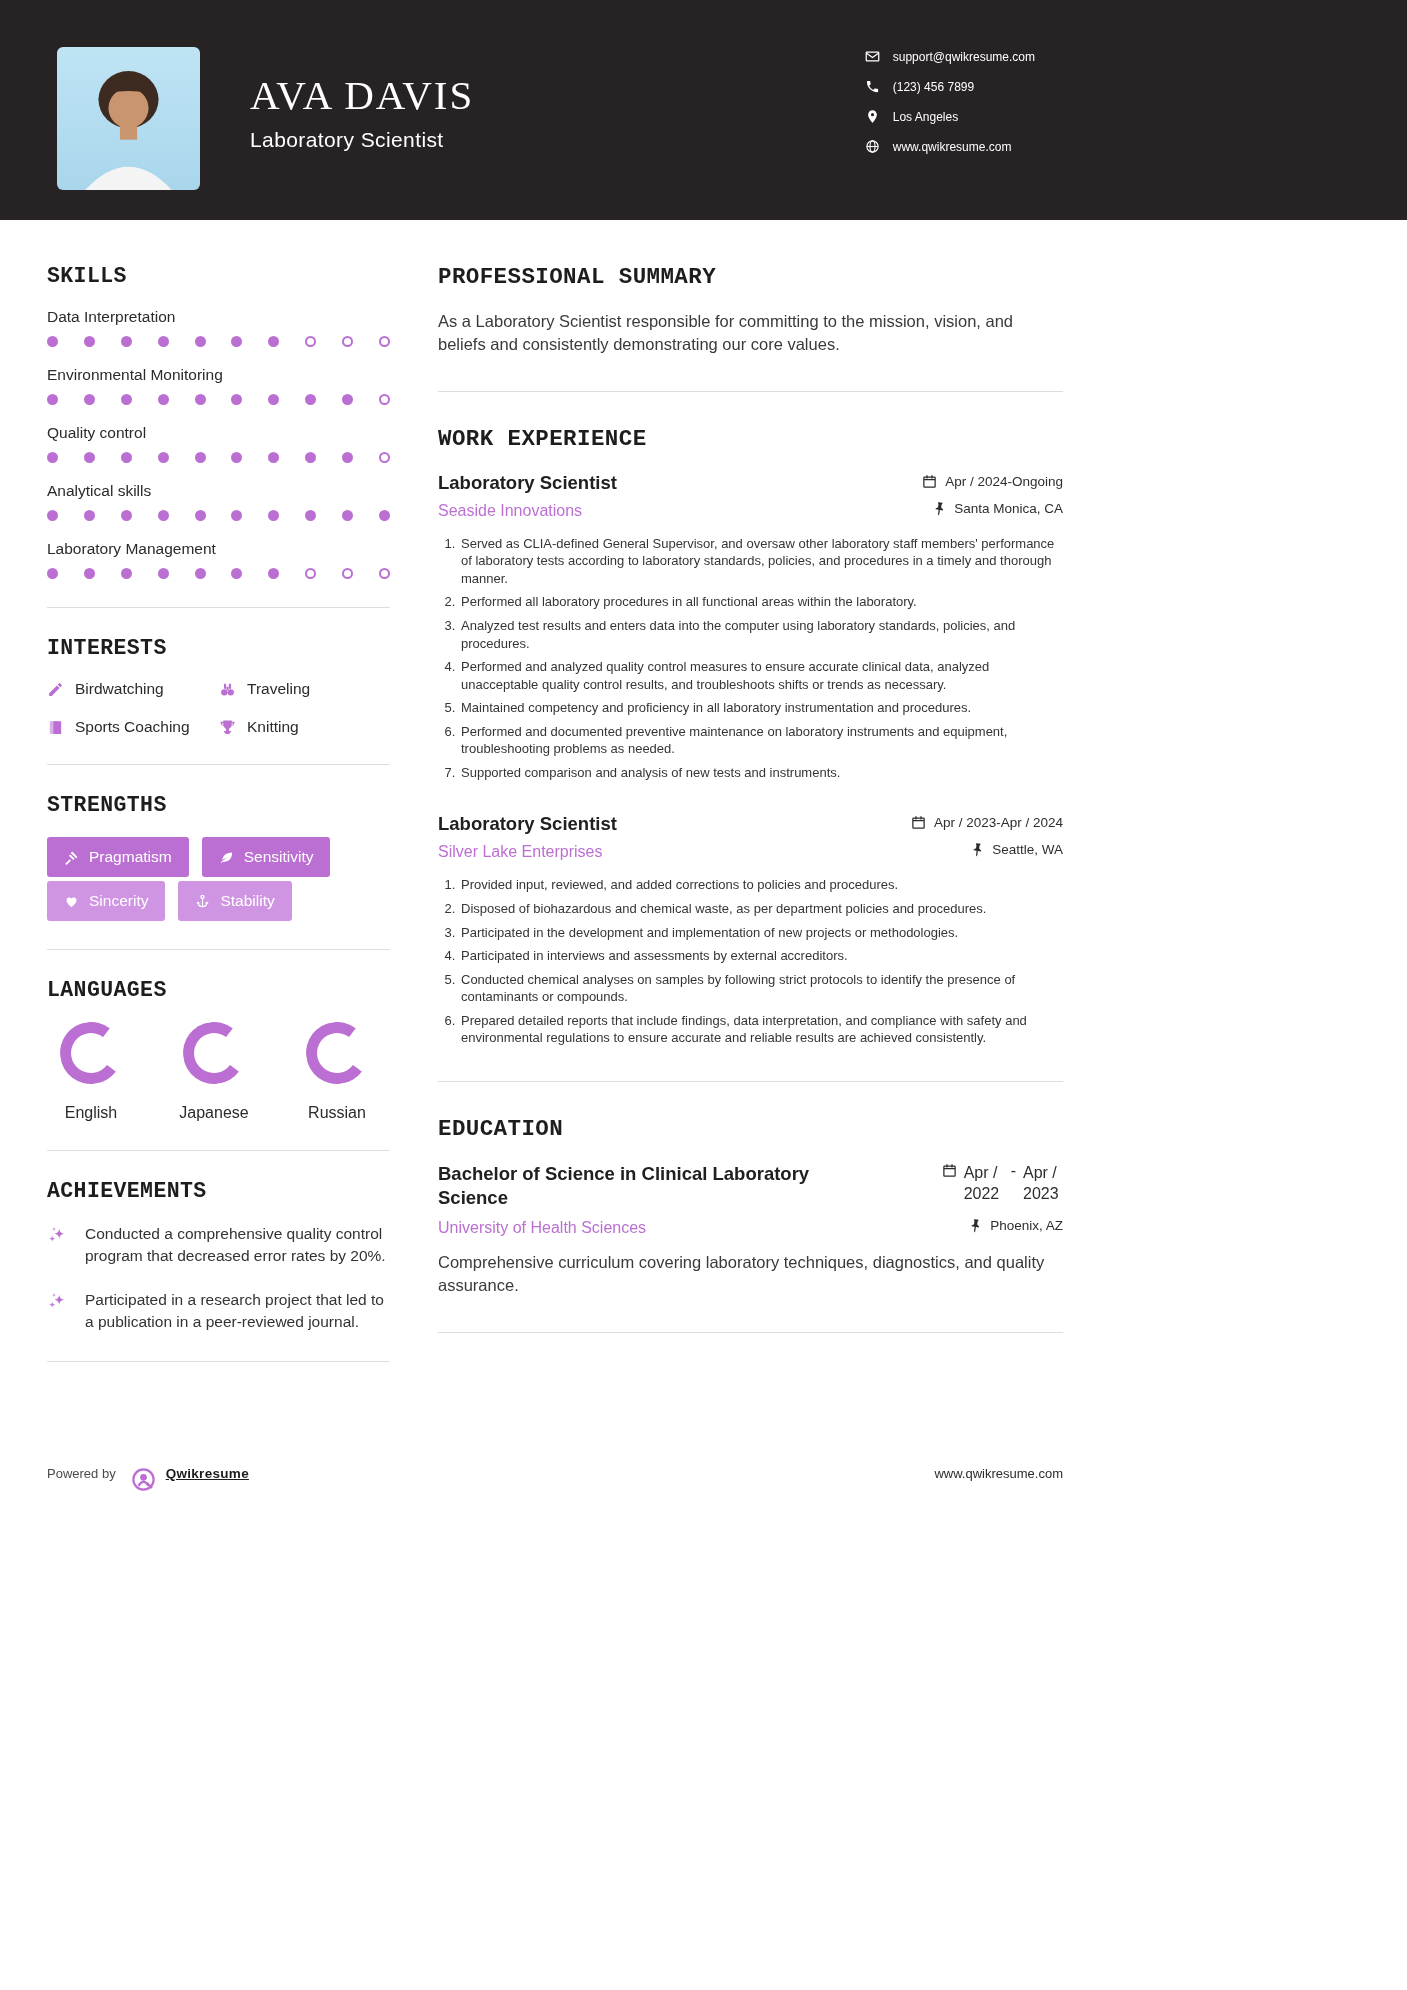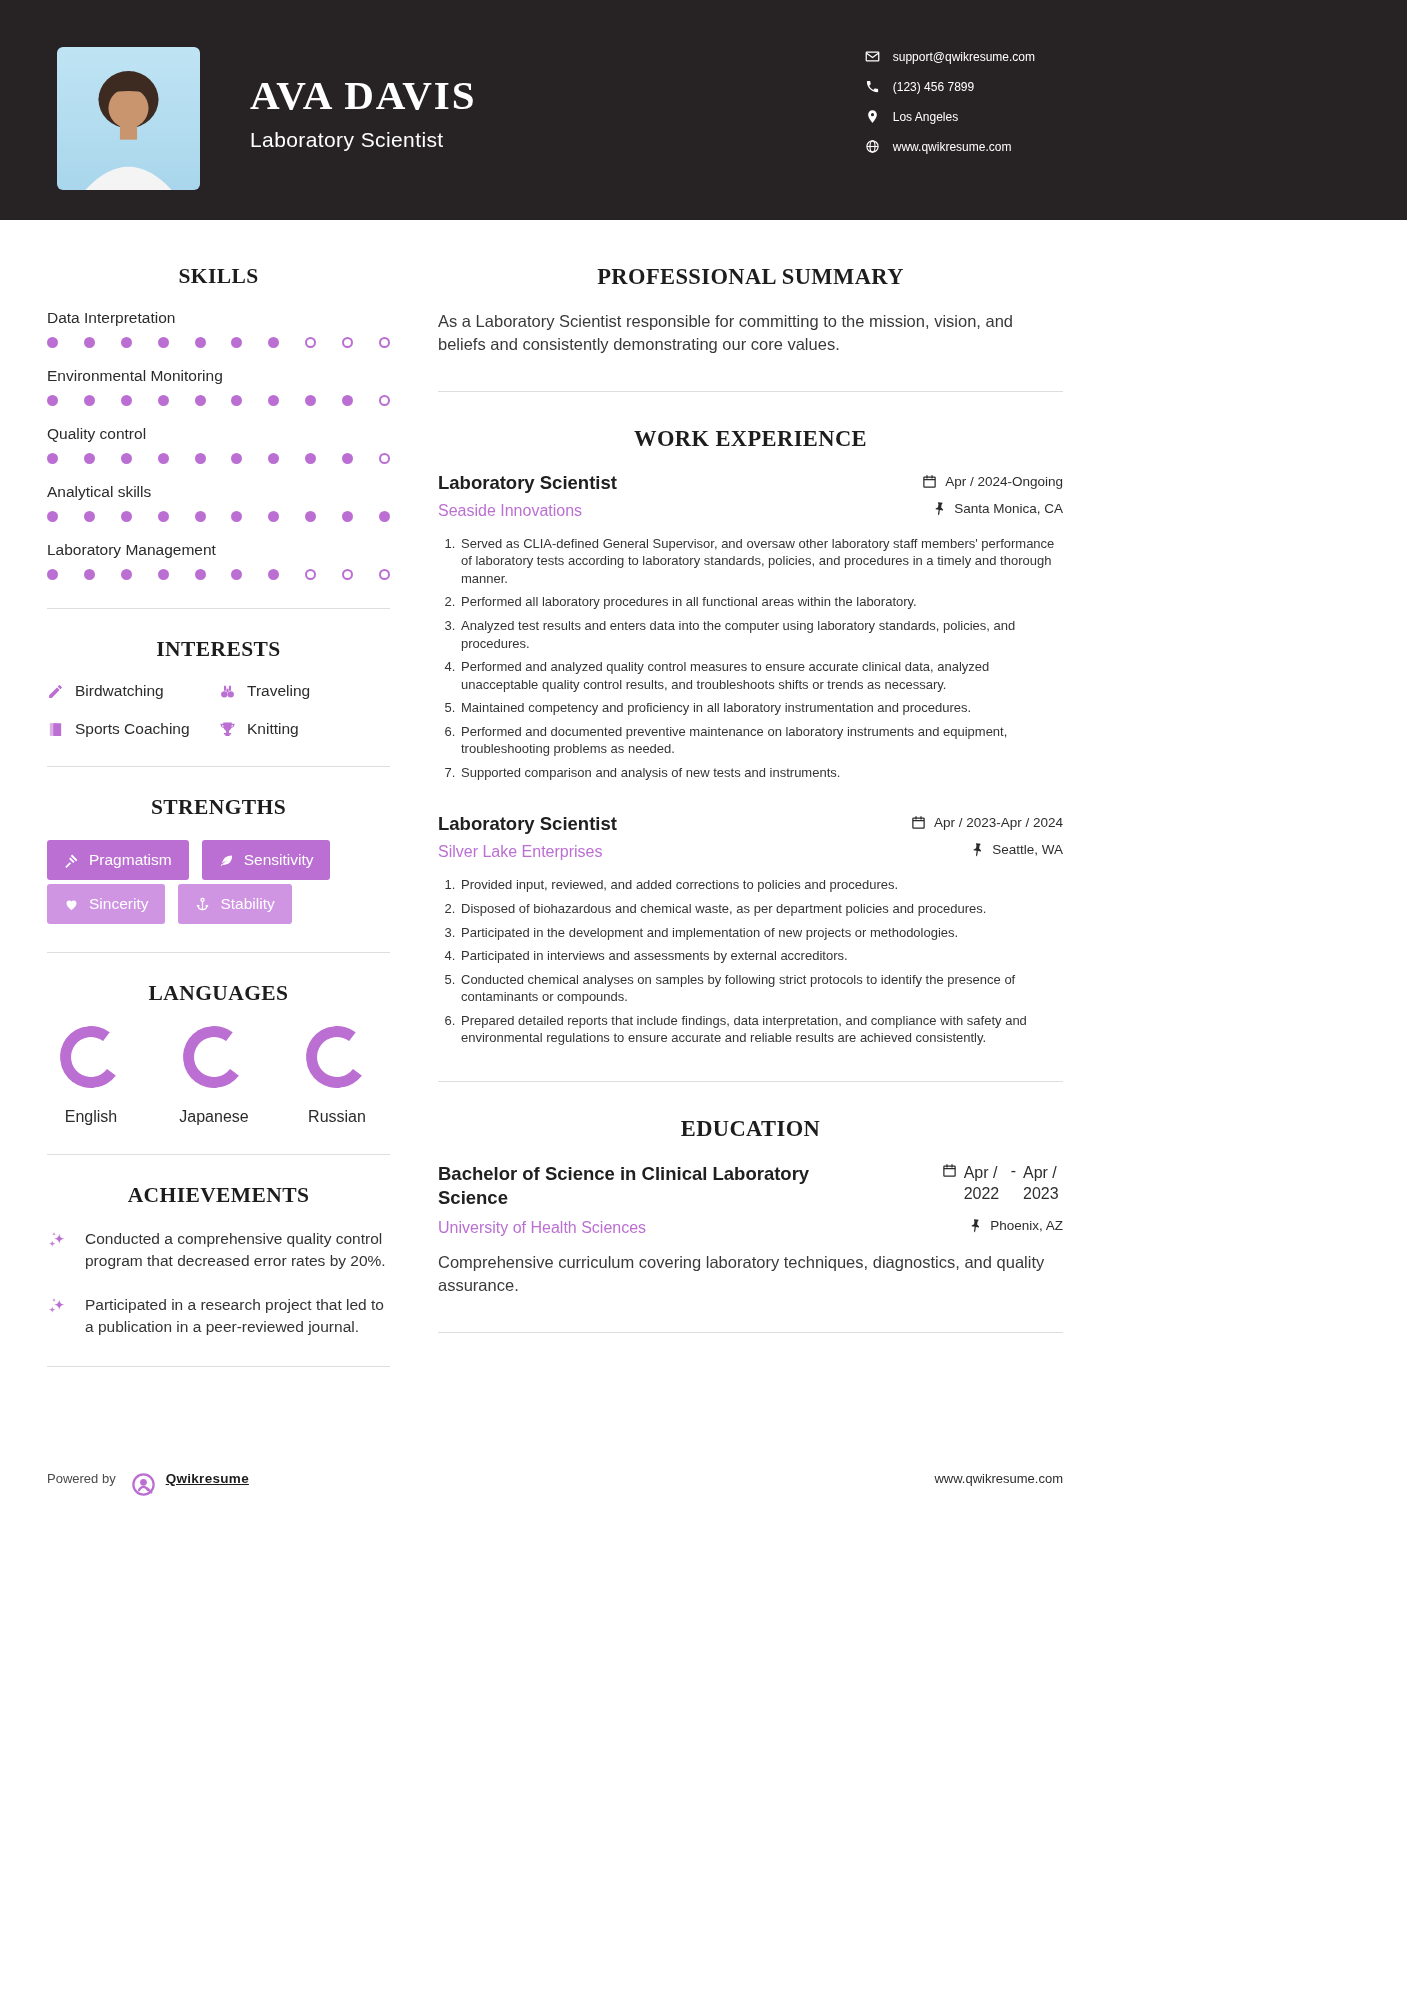--- a/index.html
+++ b/index.html
@@ -38,7 +38,7 @@
   .id-block{margin-left:50px;margin-top:28px;color:#fff;}
   .name{
     font-family:"Liberation Serif", serif;
-    font-size:41px;font-weight:700;letter-spacing:2px;line-height:1;margin:0;color:#fff;
+    font-size:41px;font-weight:400;letter-spacing:2px;line-height:1;margin:0;color:#fff;
   }
   .job-subtitle{font-size:21px;font-weight:400;letter-spacing:.4px;margin-top:12px;color:#fff;}
   .contact{margin-left:auto;margin-top:2px;display:flex;flex-direction:column;gap:15px;}

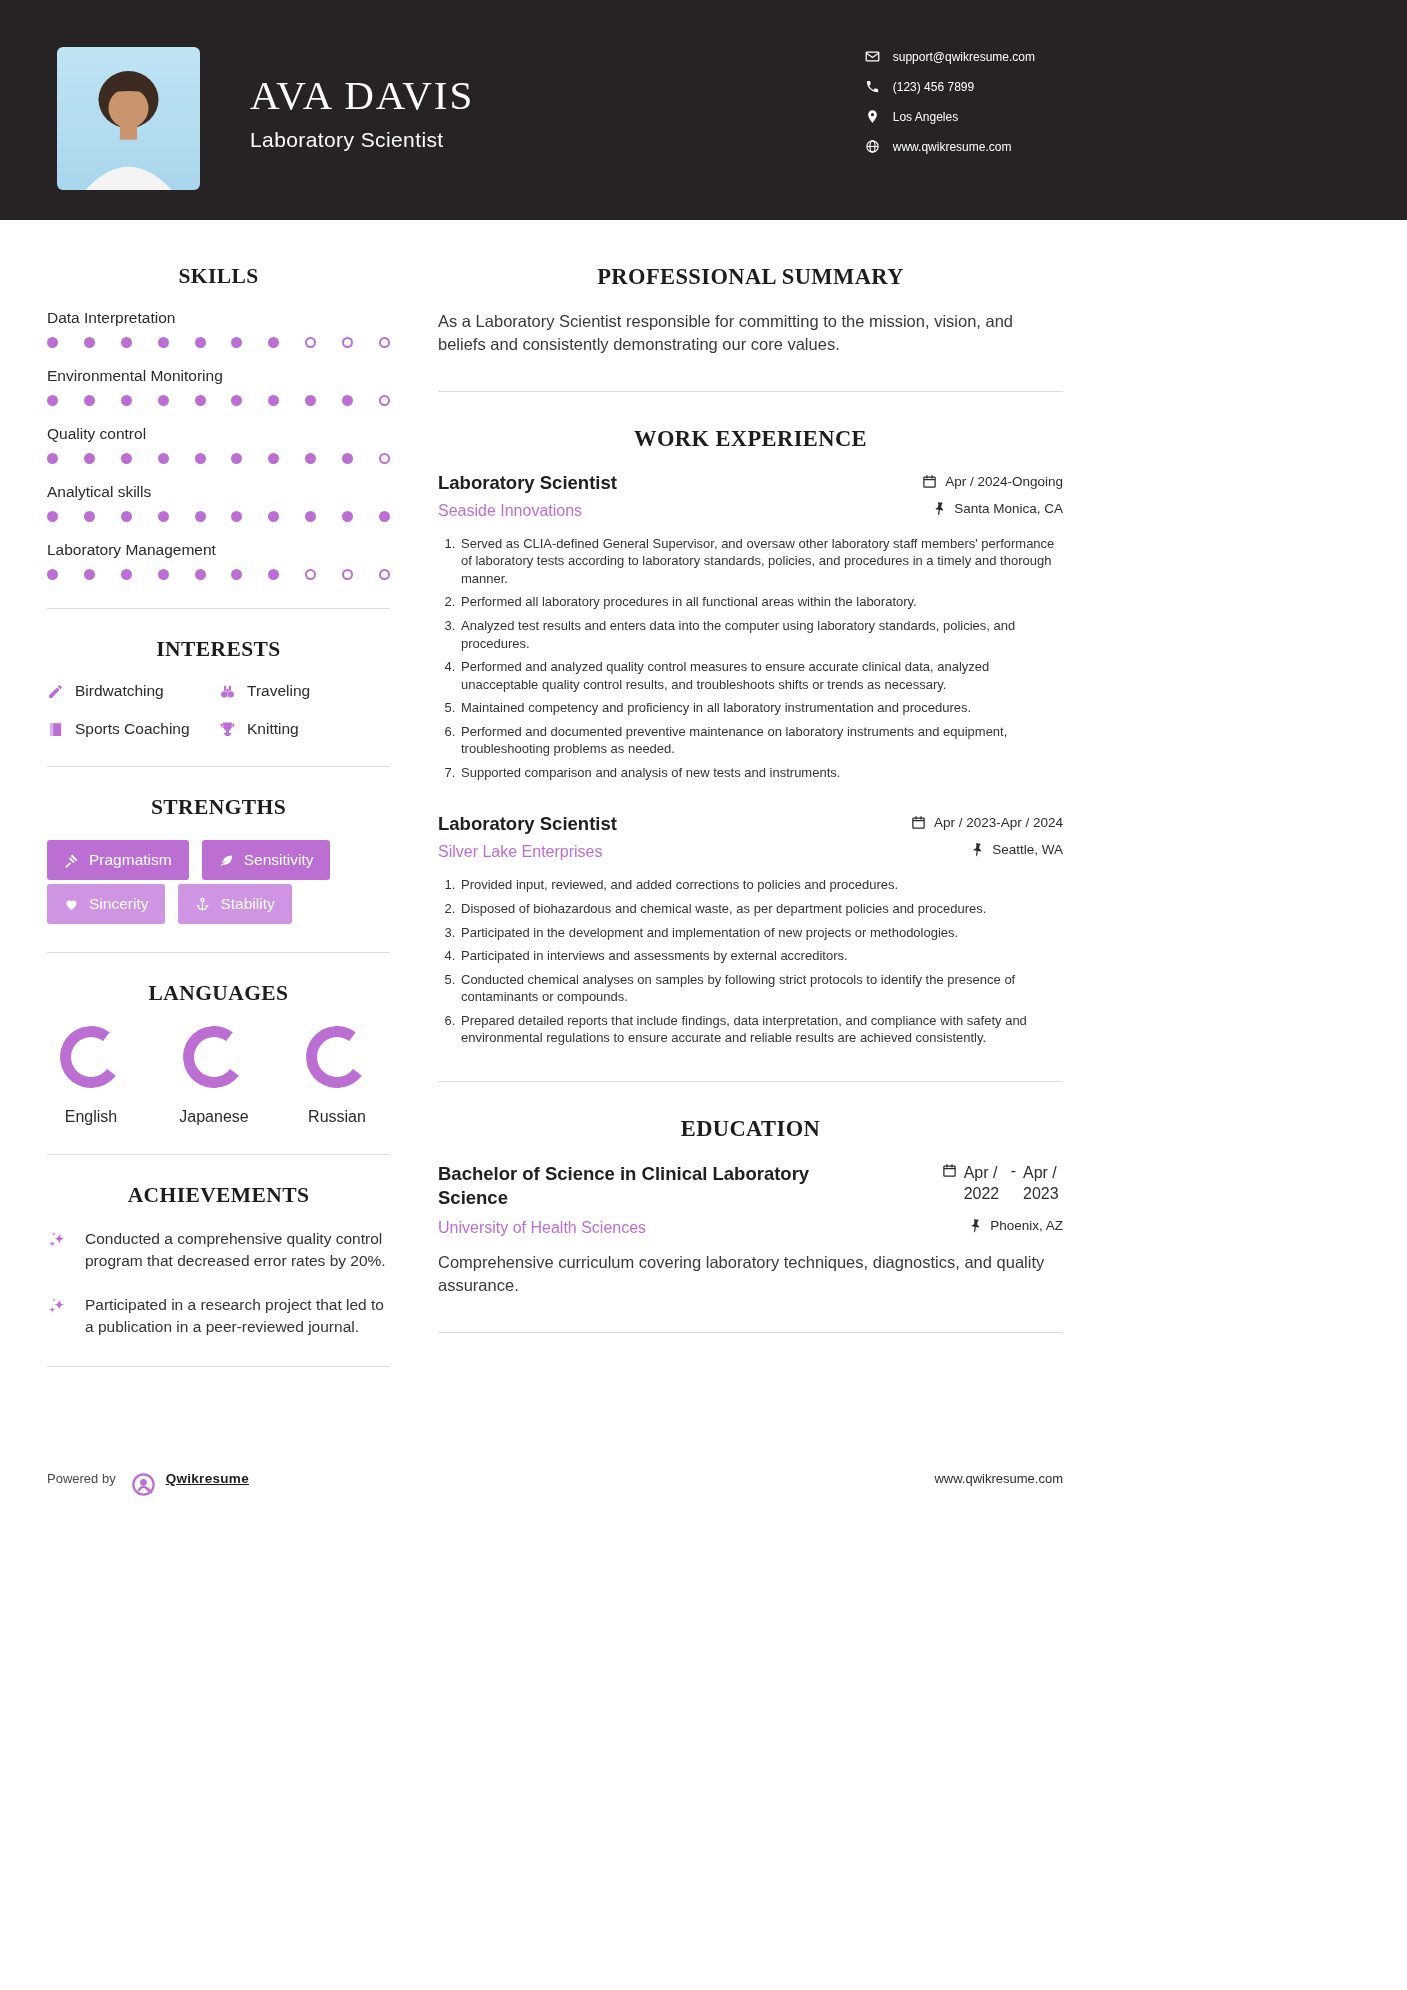--- a/index.html
+++ b/index.html
@@ -52,9 +52,9 @@
   .col-right{width:625px;flex-shrink:0;}
 
   h2.section{
-    font-family:Liberation Serif, serif;
+    font-family:Liberation Mono, monospace;
     font-size:21.5px;font-weight:700;color:var(--ink);
-    letter-spacing:.4px;margin:0 0 20px;text-align:center;
+    letter-spacing:.4px;margin:0 0 20px;
   }
   .col-right h2.section{font-size:22.5px;}
   .l-divider{border:none;border-top:1px solid var(--line);margin:28px 0;}

